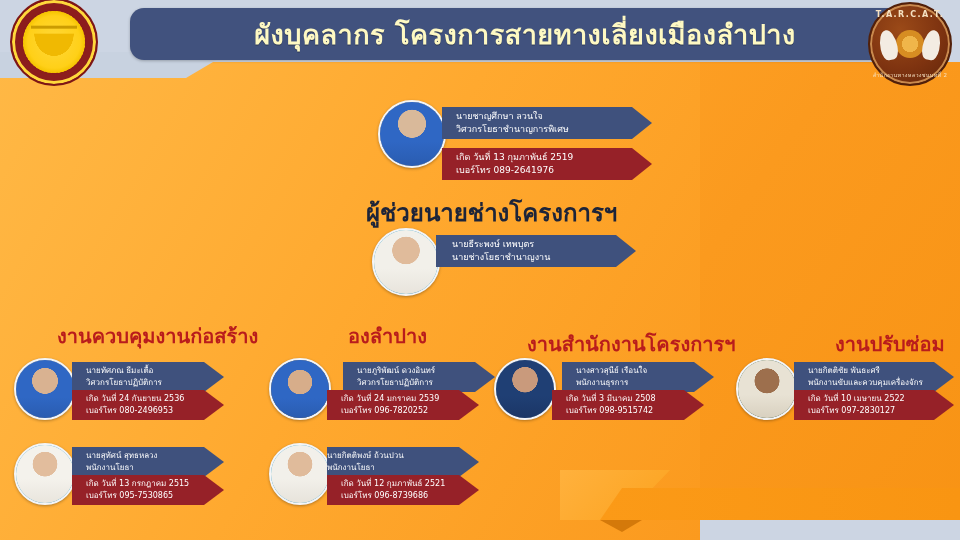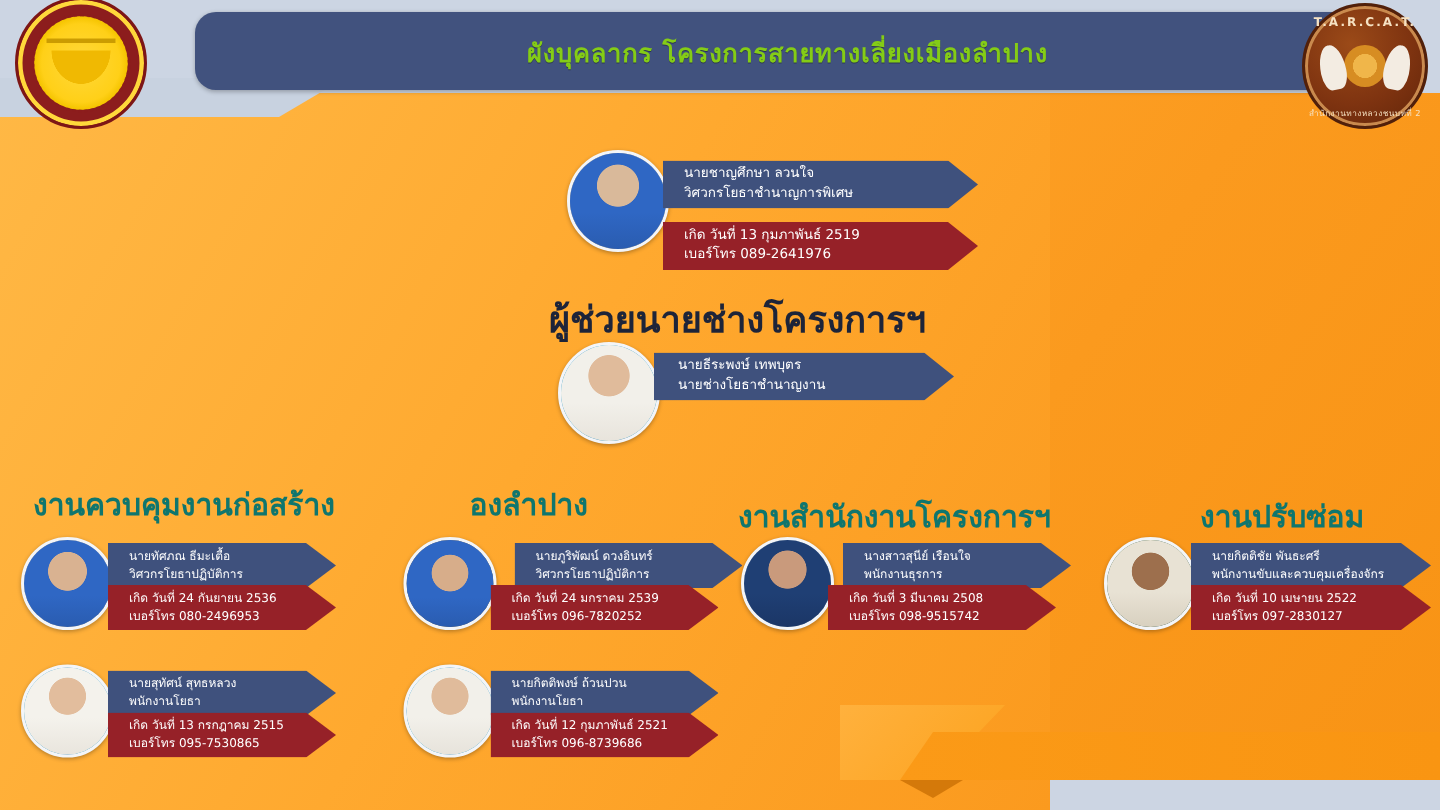--- a/index.html
+++ b/index.html
@@ -55,7 +55,7 @@
     display:flex; align-items:center; justify-content:center;
   }
   .titlebar .title {
-    color:#84cc16; font-size:17px; font-weight:bold;
+    color:#fef9c3; font-size:27px; font-weight:bold;
     letter-spacing:.5px; white-space:nowrap;
     text-shadow:0 1px 0 rgba(0,0,0,.35);
   }

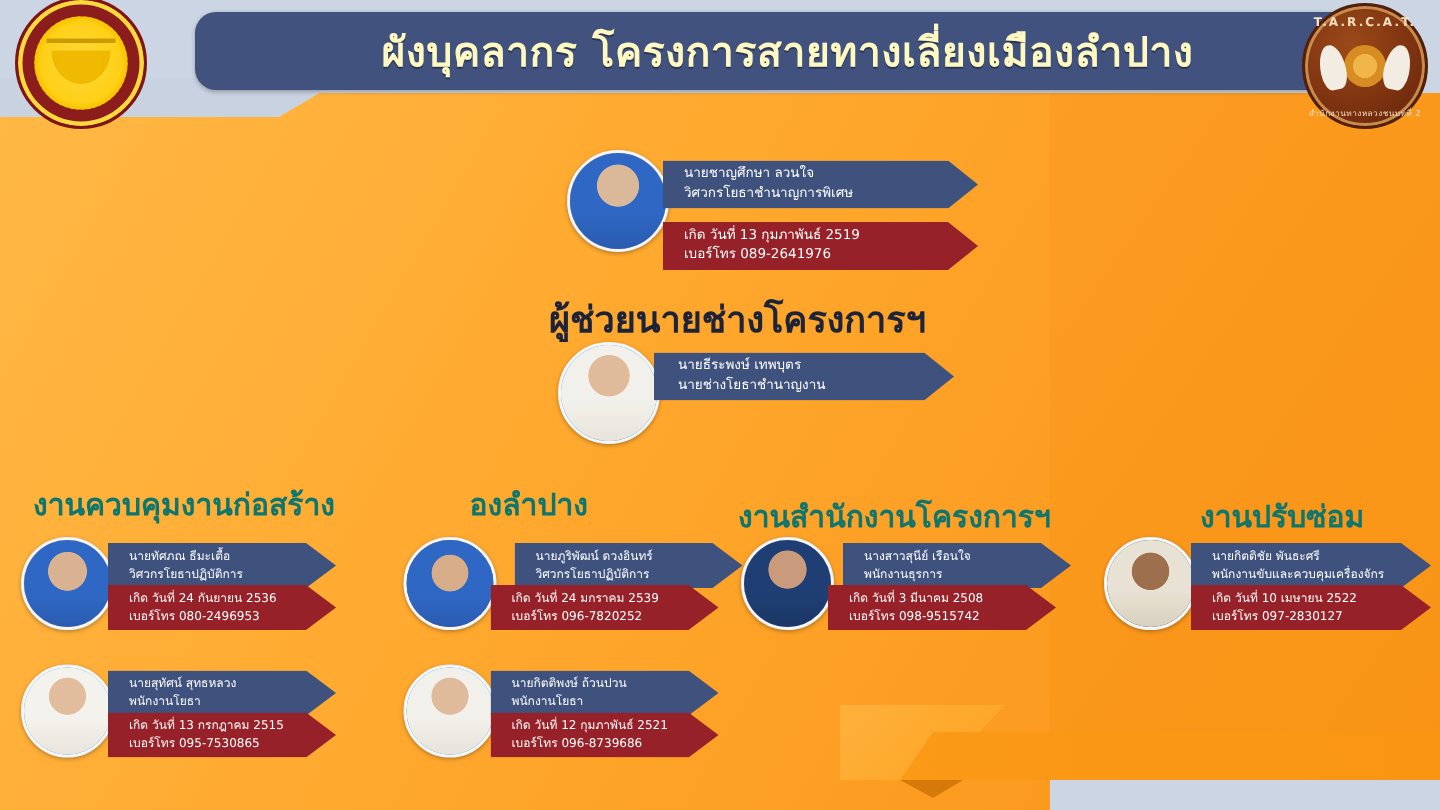--- a/index.html
+++ b/index.html
@@ -110,8 +110,9 @@
 
   
   .section-title {
-    position:absolute; color:#0f766e; font-size:20px; font-weight:bold;
+    position:absolute; color:#b91c1c; font-size:20px; font-weight:bold;
     white-space:nowrap;
+    margin-left:35px;
   }
   .big-title {
     position:absolute; color:#1d2439; font-size:24px; font-weight:bold;

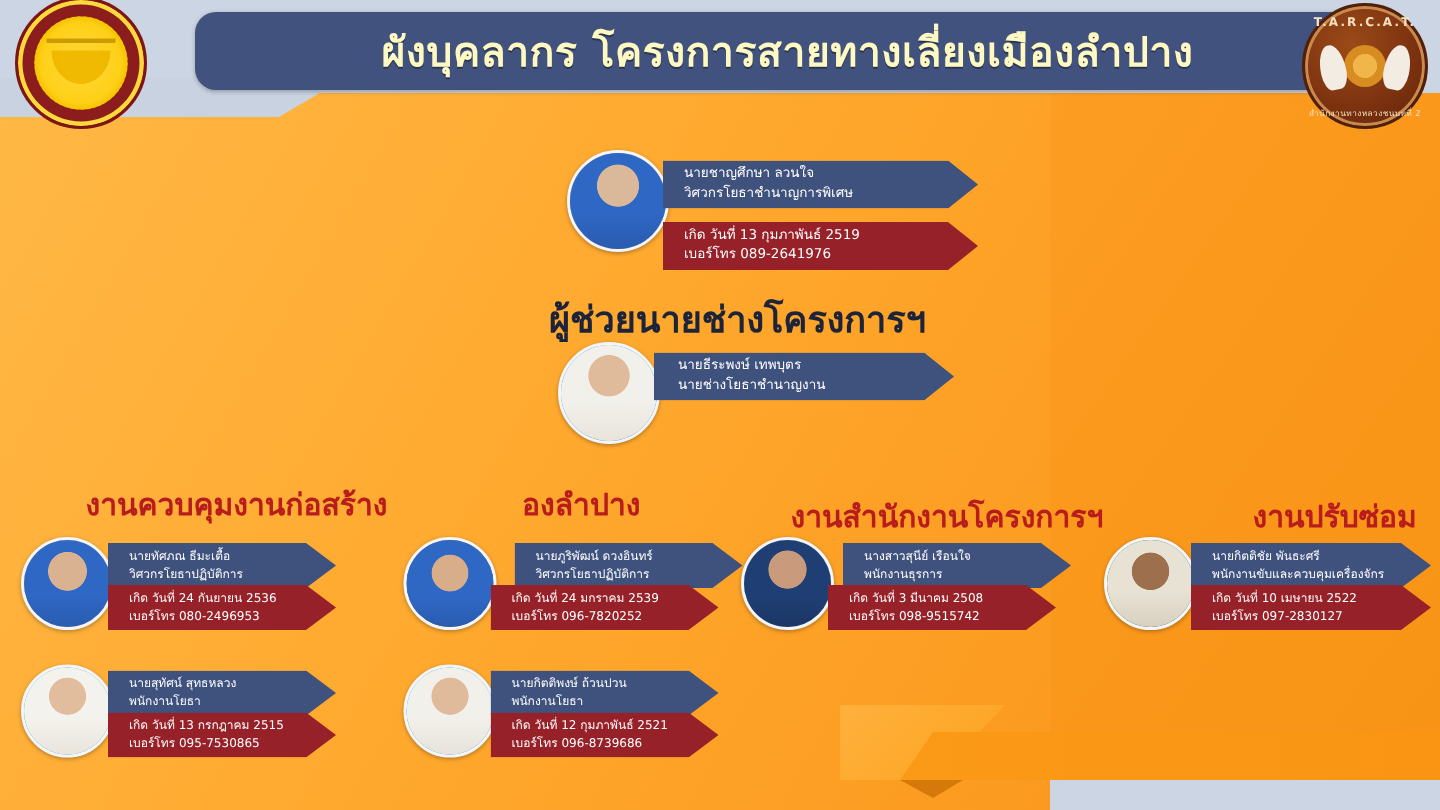--- a/index.html
+++ b/index.html
@@ -267,7 +267,7 @@
         linear-gradient(#f2f0ea 58%, #e7e3db 100%),
         linear-gradient(#5fc4e4,#45b2d6);"></div>
     </div>
-    <div class="banner-blue" style="left:58px; top:4px; width:152px; padding-left:14px; font-size:8px; line-height:12px;">
+    <div class="banner-blue" style="left:58px; top:4px; width:152px; font-size:8px; line-height:12px;">
       <span class="ln">นายกิตติพงษ์ ถ้วนปวน</span>
       <span class="ln">พนักงานโยธา</span>
     </div>

